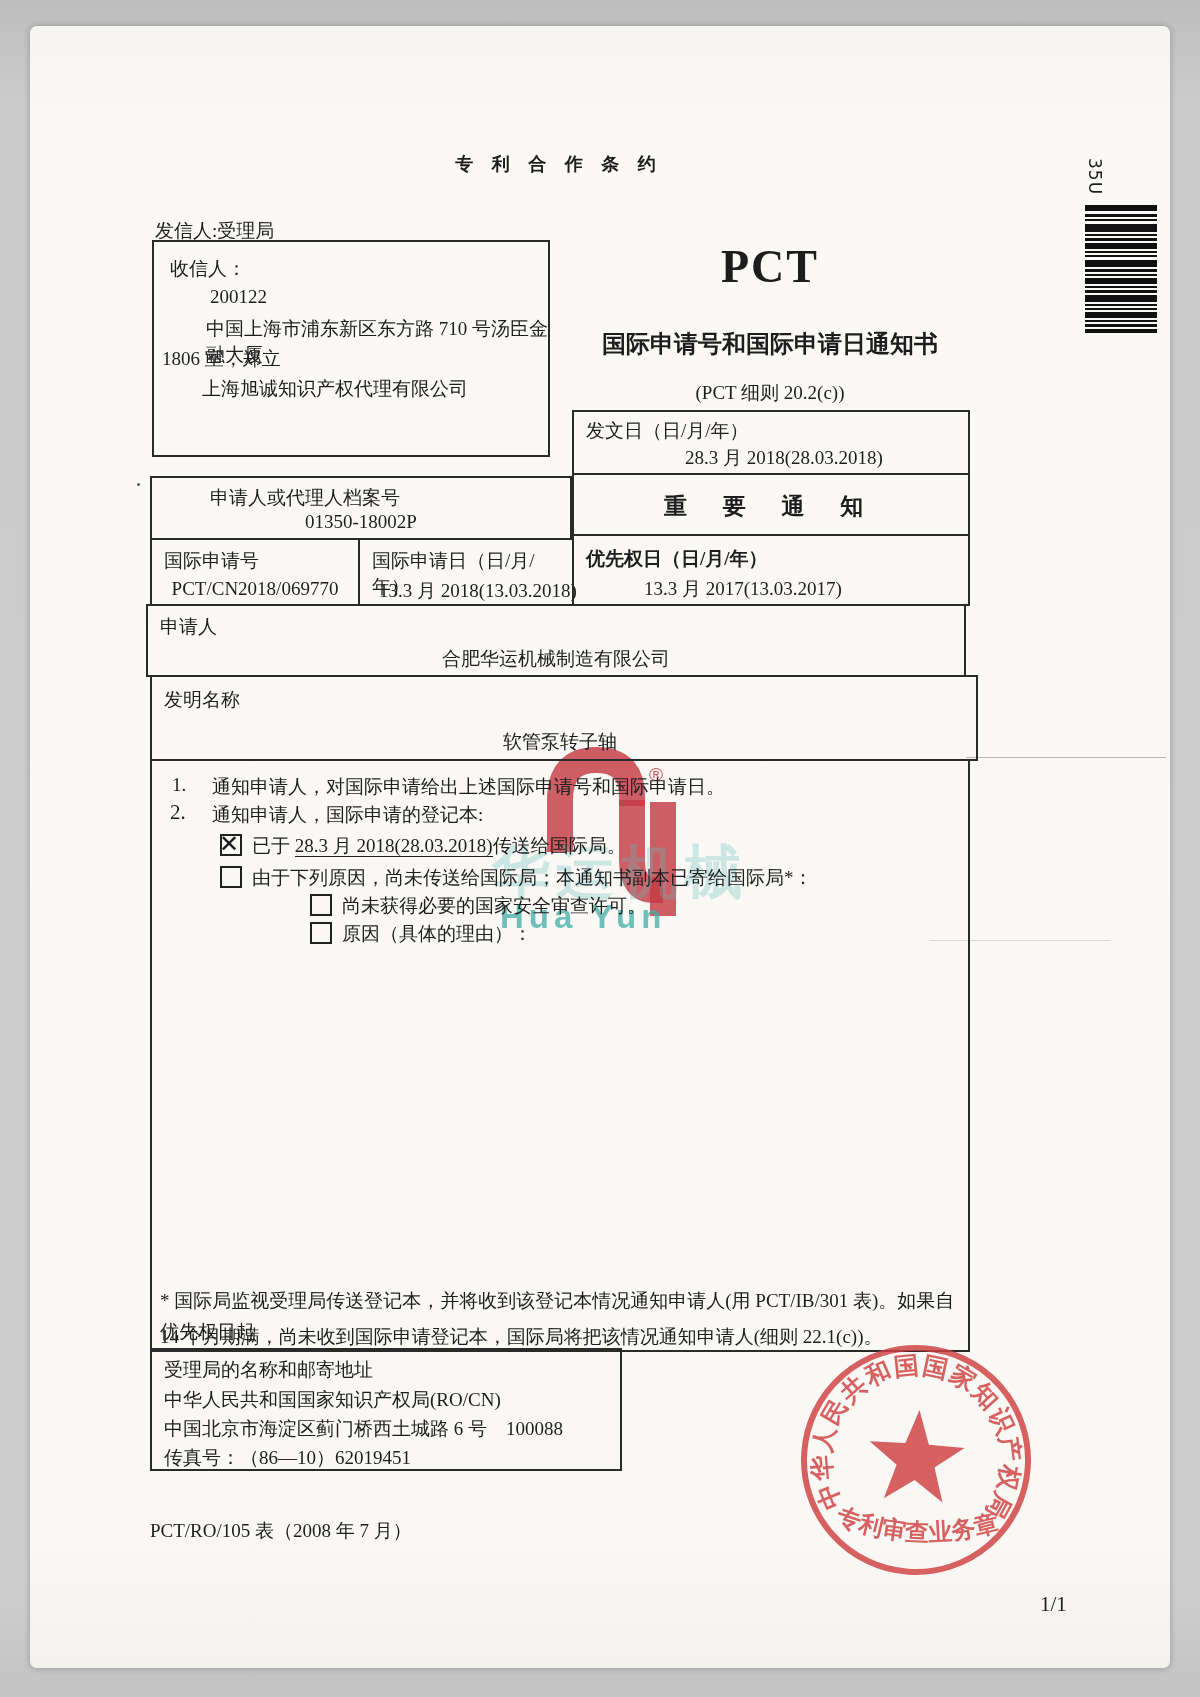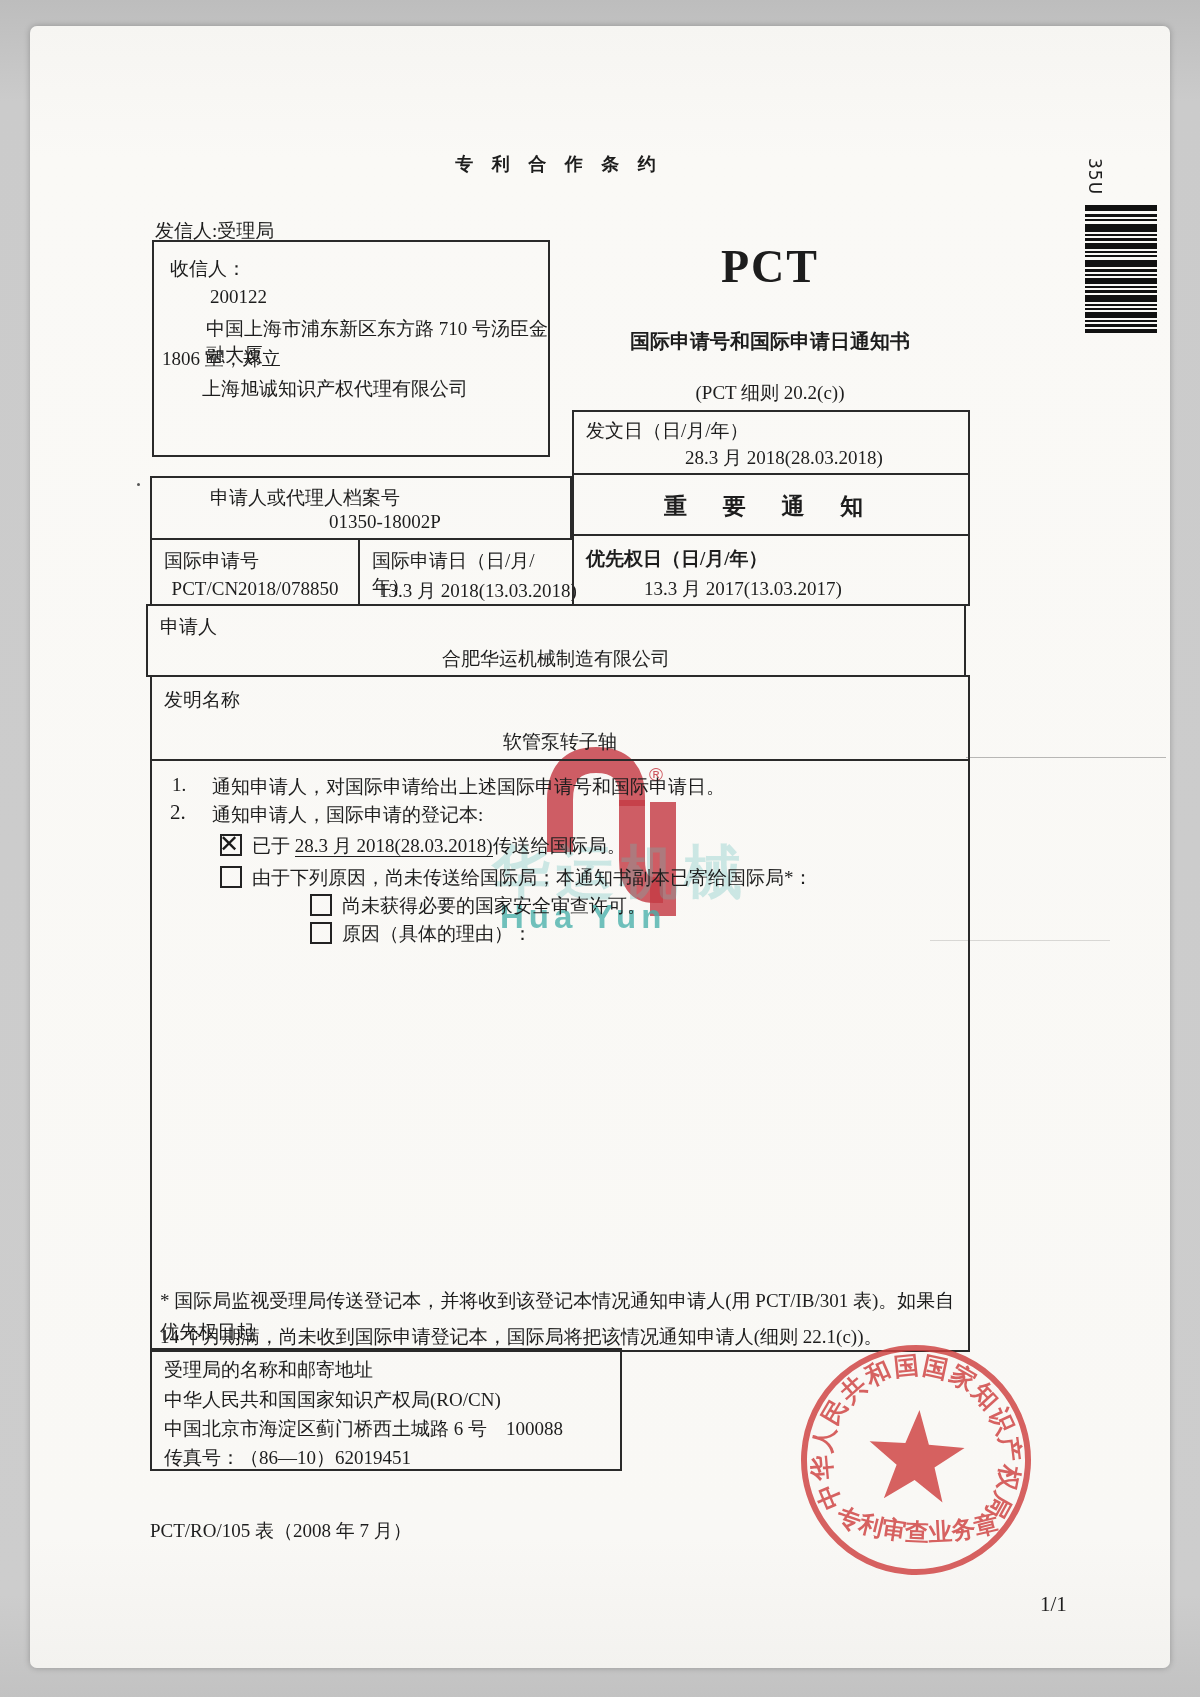--- a/index.html
+++ b/index.html
@@ -13,7 +13,7 @@
   .center{text-align:center;}
   .doc-title{font-size:18px;font-weight:bold;letter-spacing:7px;}
   .pct-big{font-size:46px;font-weight:bold;letter-spacing:2px;}
-  .notice-title{font-size:20px;font-weight:bold;}
+  .notice-title{font-size:24px;font-weight:bold;}
   .important{font-size:23px;font-weight:bold;letter-spacing:15px;}
   .cb{position:absolute;width:18px;height:18px;border:2px solid #222;}
   .cb .x{position:absolute;left:-3px;top:-6px;font-size:24px;font-weight:bold;font-family:"DejaVu Sans",sans-serif;color:#1a1a1a;}

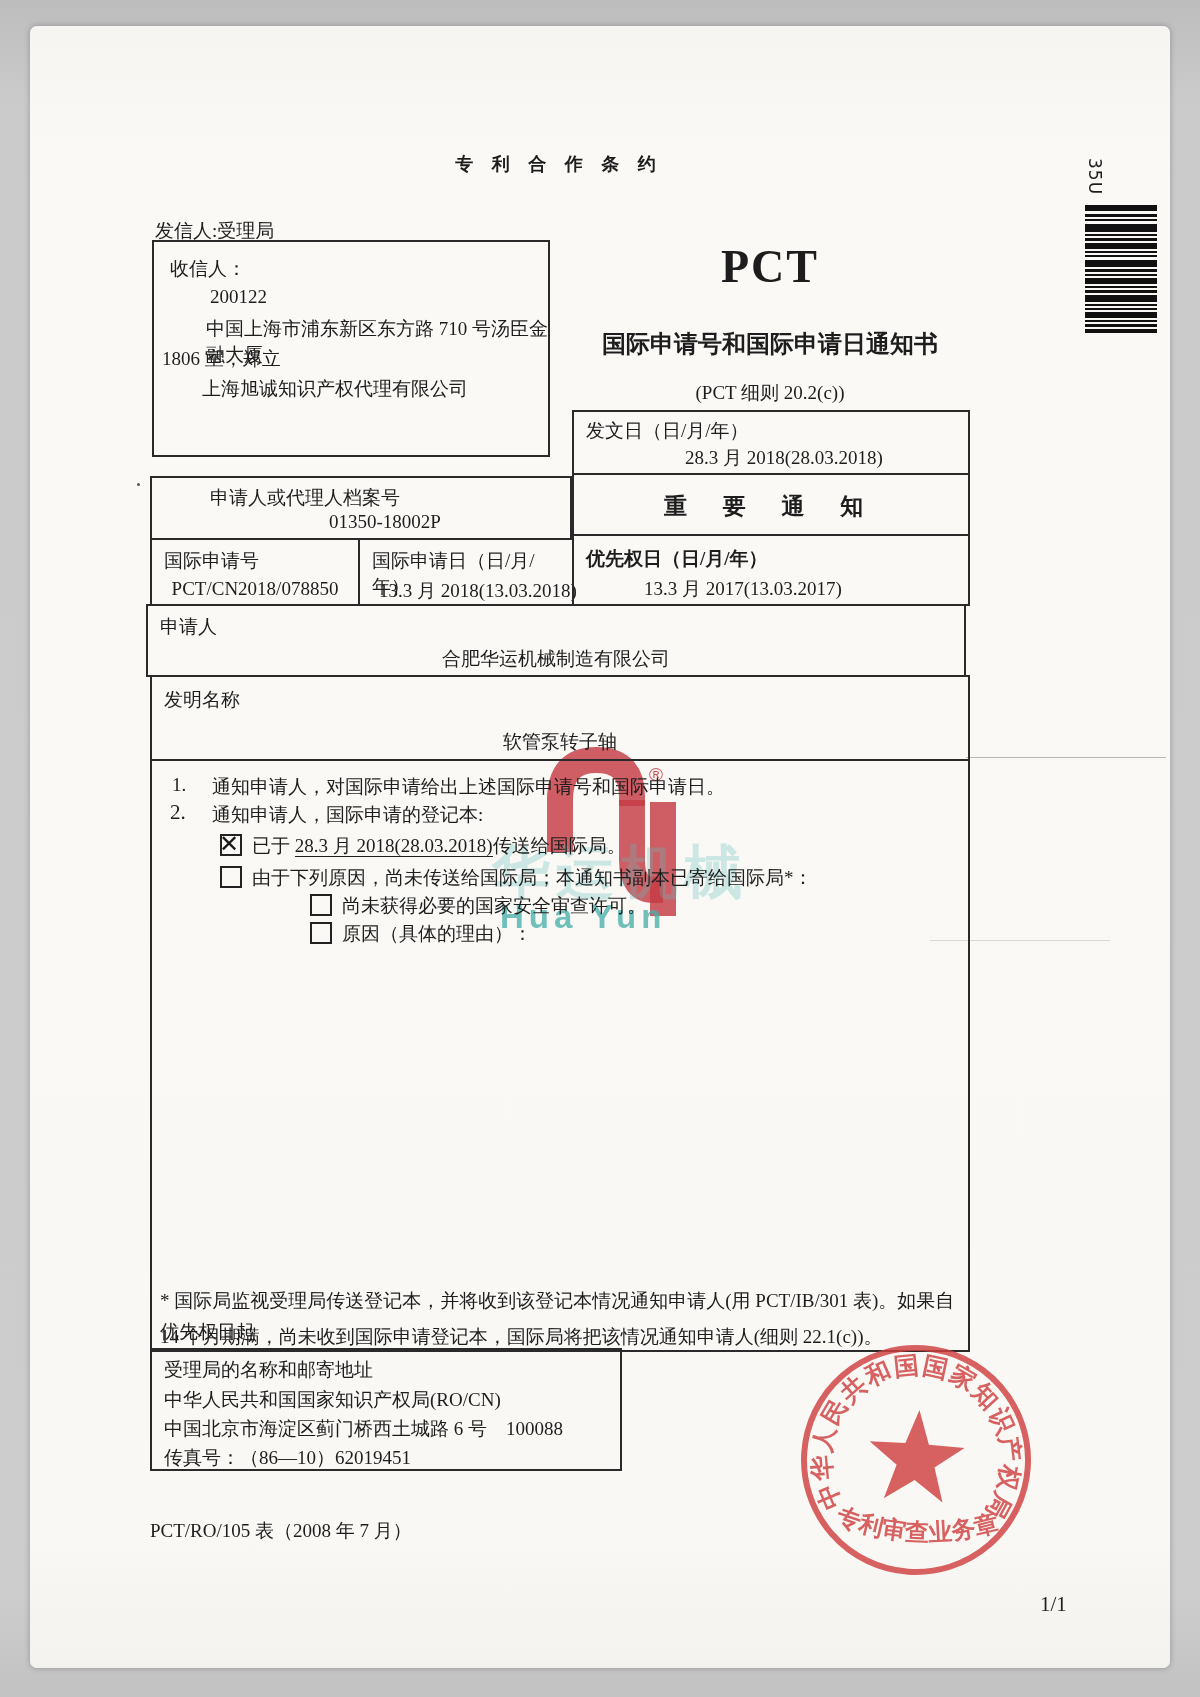--- a/index.html
+++ b/index.html
@@ -95,7 +95,7 @@
 
   <div class="box" style="left:150px;top:476px;width:418px;height:60px;">
     <div class="abs lbl" style="left:12px;top:7px;margin-left:46px;">申请人或代理人档案号</div>
-    <div class="abs val center" style="left:0;top:33px;width:418px;margin-left:24px;">01350-18002P</div>
+    <div class="abs val center" style="left:0;top:33px;width:418px;">01350-18002P</div>
   </div>
   <div class="box" style="left:572px;top:473px;width:394px;height:59px;">
     <div class="abs important center" style="left:0;top:16px;width:394px;">重 要 通 知</div>

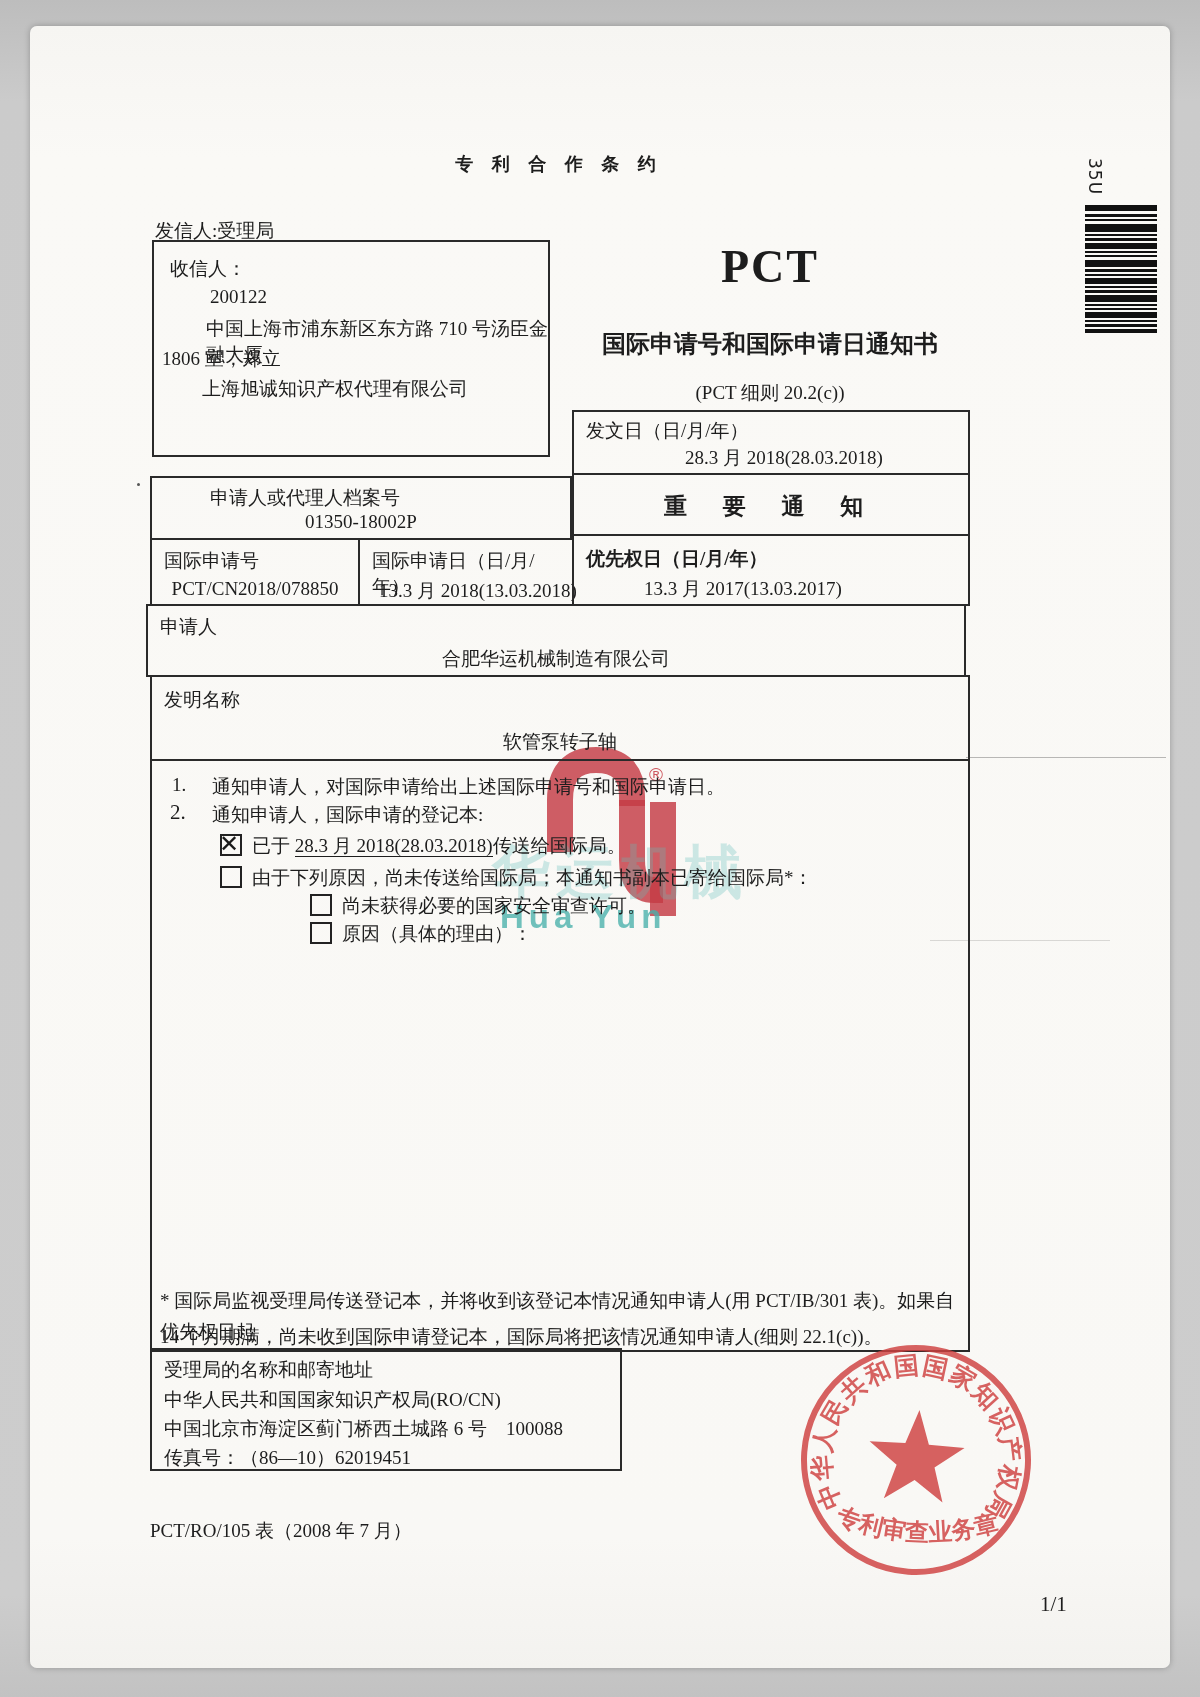--- a/index.html
+++ b/index.html
@@ -104,7 +104,7 @@
 
   <div class="box" style="left:150px;top:538px;width:206px;height:64px;">
     <div class="abs lbl" style="left:12px;top:8px;">国际申请号</div>
-    <div class="abs val center" style="left:0;top:38px;width:206px;">PCT/CN2018/078850</div>
+    <div class="abs val center" style="left:0;top:38px;width:206px;">PCT/CN2018/069770</div>
   </div>
   <div class="box" style="left:358px;top:538px;width:212px;height:64px;">
     <div class="abs lbl" style="left:12px;top:8px;">国际申请日（日/月/年）</div>

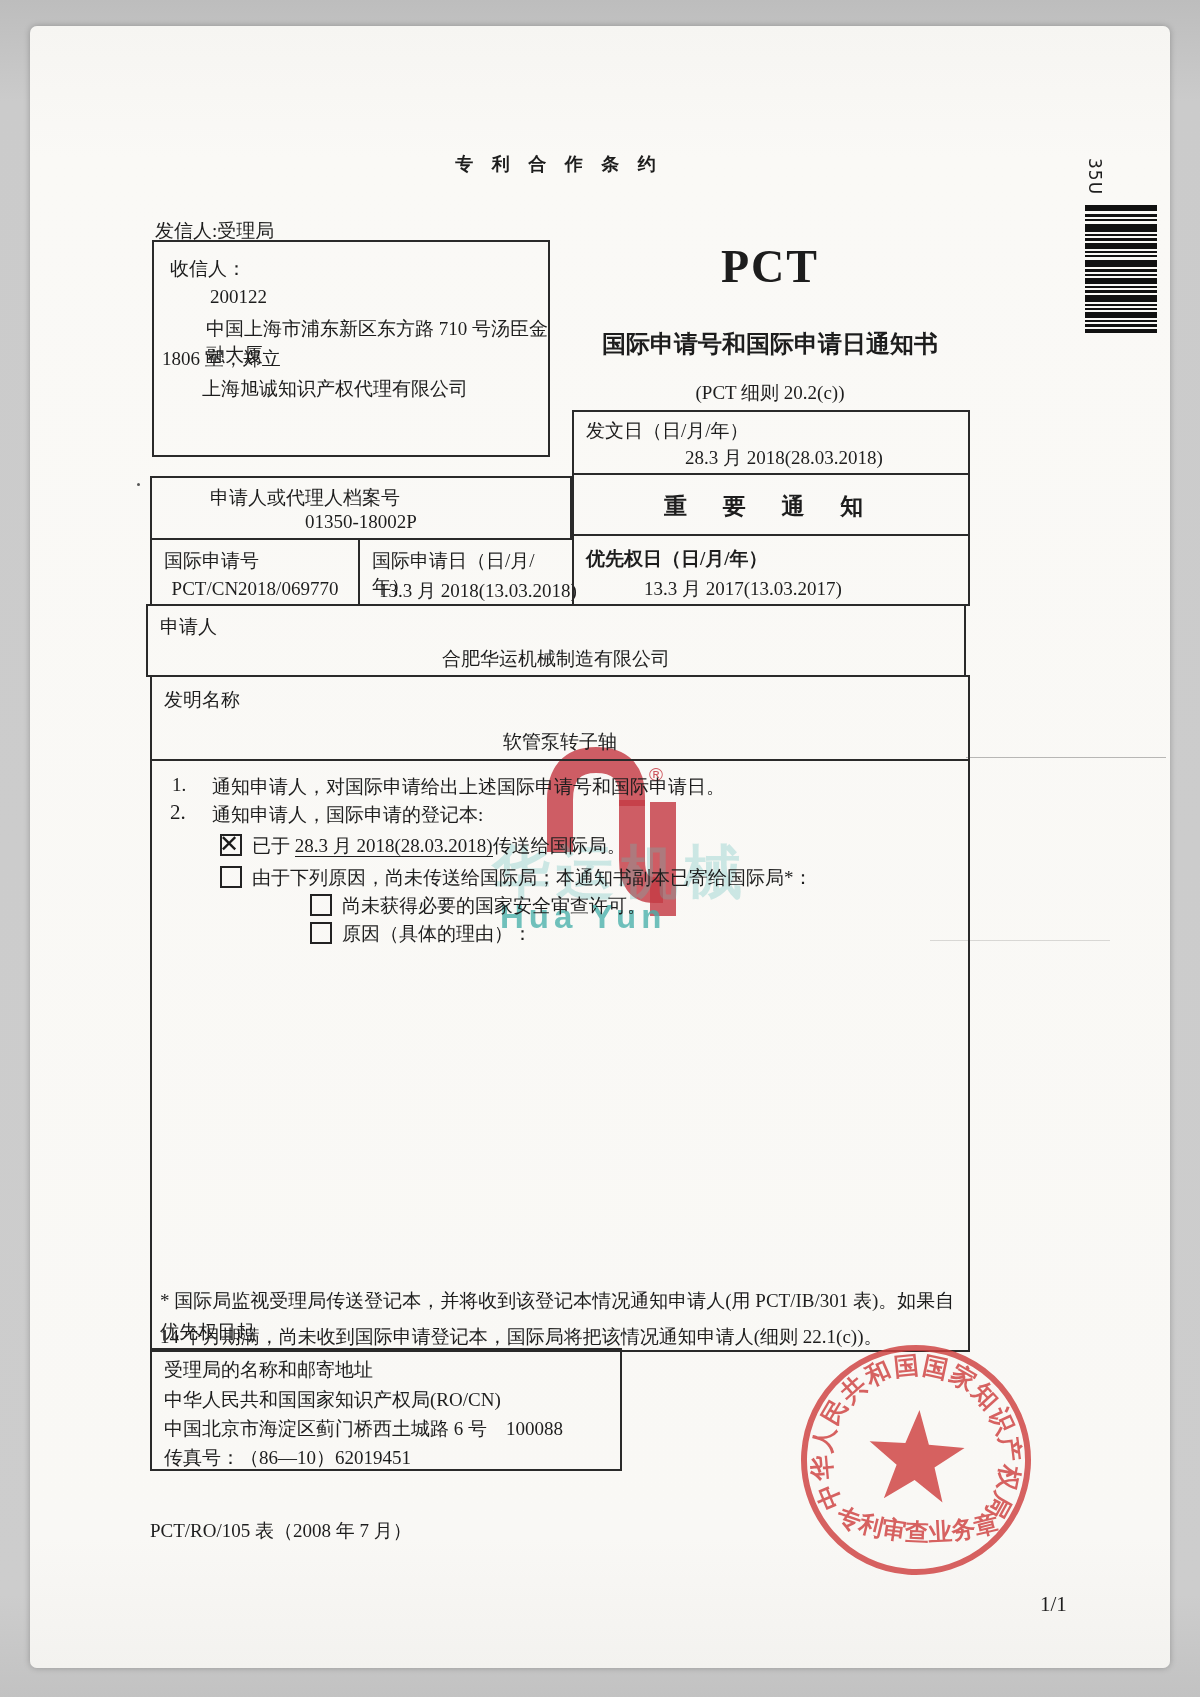--- a/index.html
+++ b/index.html
@@ -120,7 +120,7 @@
     <div class="abs val center" style="left:0;top:40px;width:816px;">合肥华运机械制造有限公司</div>
   </div>
 
-  <div class="box" style="left:150px;top:675px;width:816px;height:82px;">
+  <div class="box" style="left:150px;top:675px;width:816px;height:82px;padding-left:8px;">
     <div class="abs lbl" style="left:12px;top:10px;">发明名称</div>
     <div class="abs val center" style="left:0;top:52px;width:816px;">软管泵转子轴</div>
   </div>

